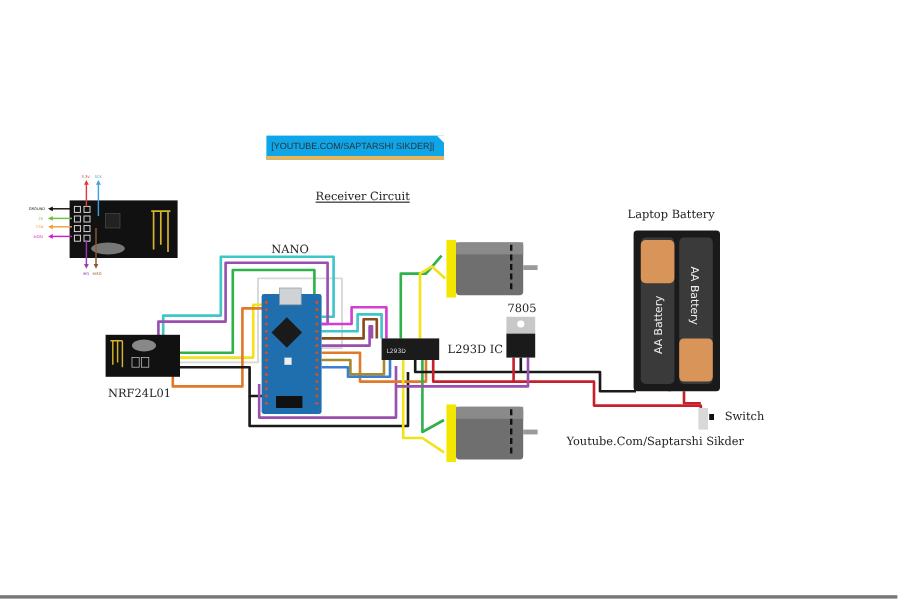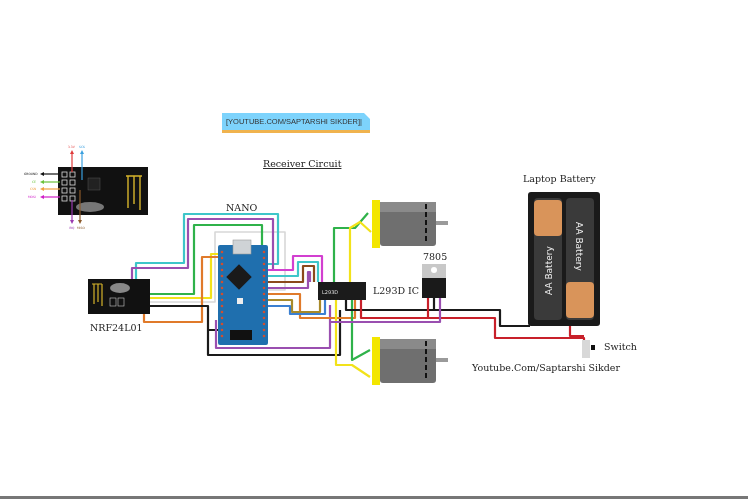--- a/index.html
+++ b/index.html
@@ -8,7 +8,7 @@
   .lbl-mono { font-family: "DejaVu Serif", serif; font-size: 9.5px; fill: #222; }
   .lbl-tiny { font-family: "DejaVu Sans", sans-serif; font-size: 3px; }
   .bottom-bar { position: absolute; left: 0; right: 0; bottom: 0; height: 3px; background: #777; }
-  .yt-banner { position: absolute; left: 222px; top: 113px; width: 148px; height: 20px; background: #7dd3fc;
+  .yt-banner { position: absolute; left: 222px; top: 113px; width: 148px; height: 20px; background: #0ea5e9;
                border-bottom: 3px solid #f0b34e; box-sizing: border-box; font-size: 7.5px; color: #333;
                line-height: 17px; padding-left: 4px; font-family: "Liberation Sans", sans-serif; }
   .yt-banner:after { content: ""; position: absolute; right: 0; top: 0; width: 0; height: 0;

